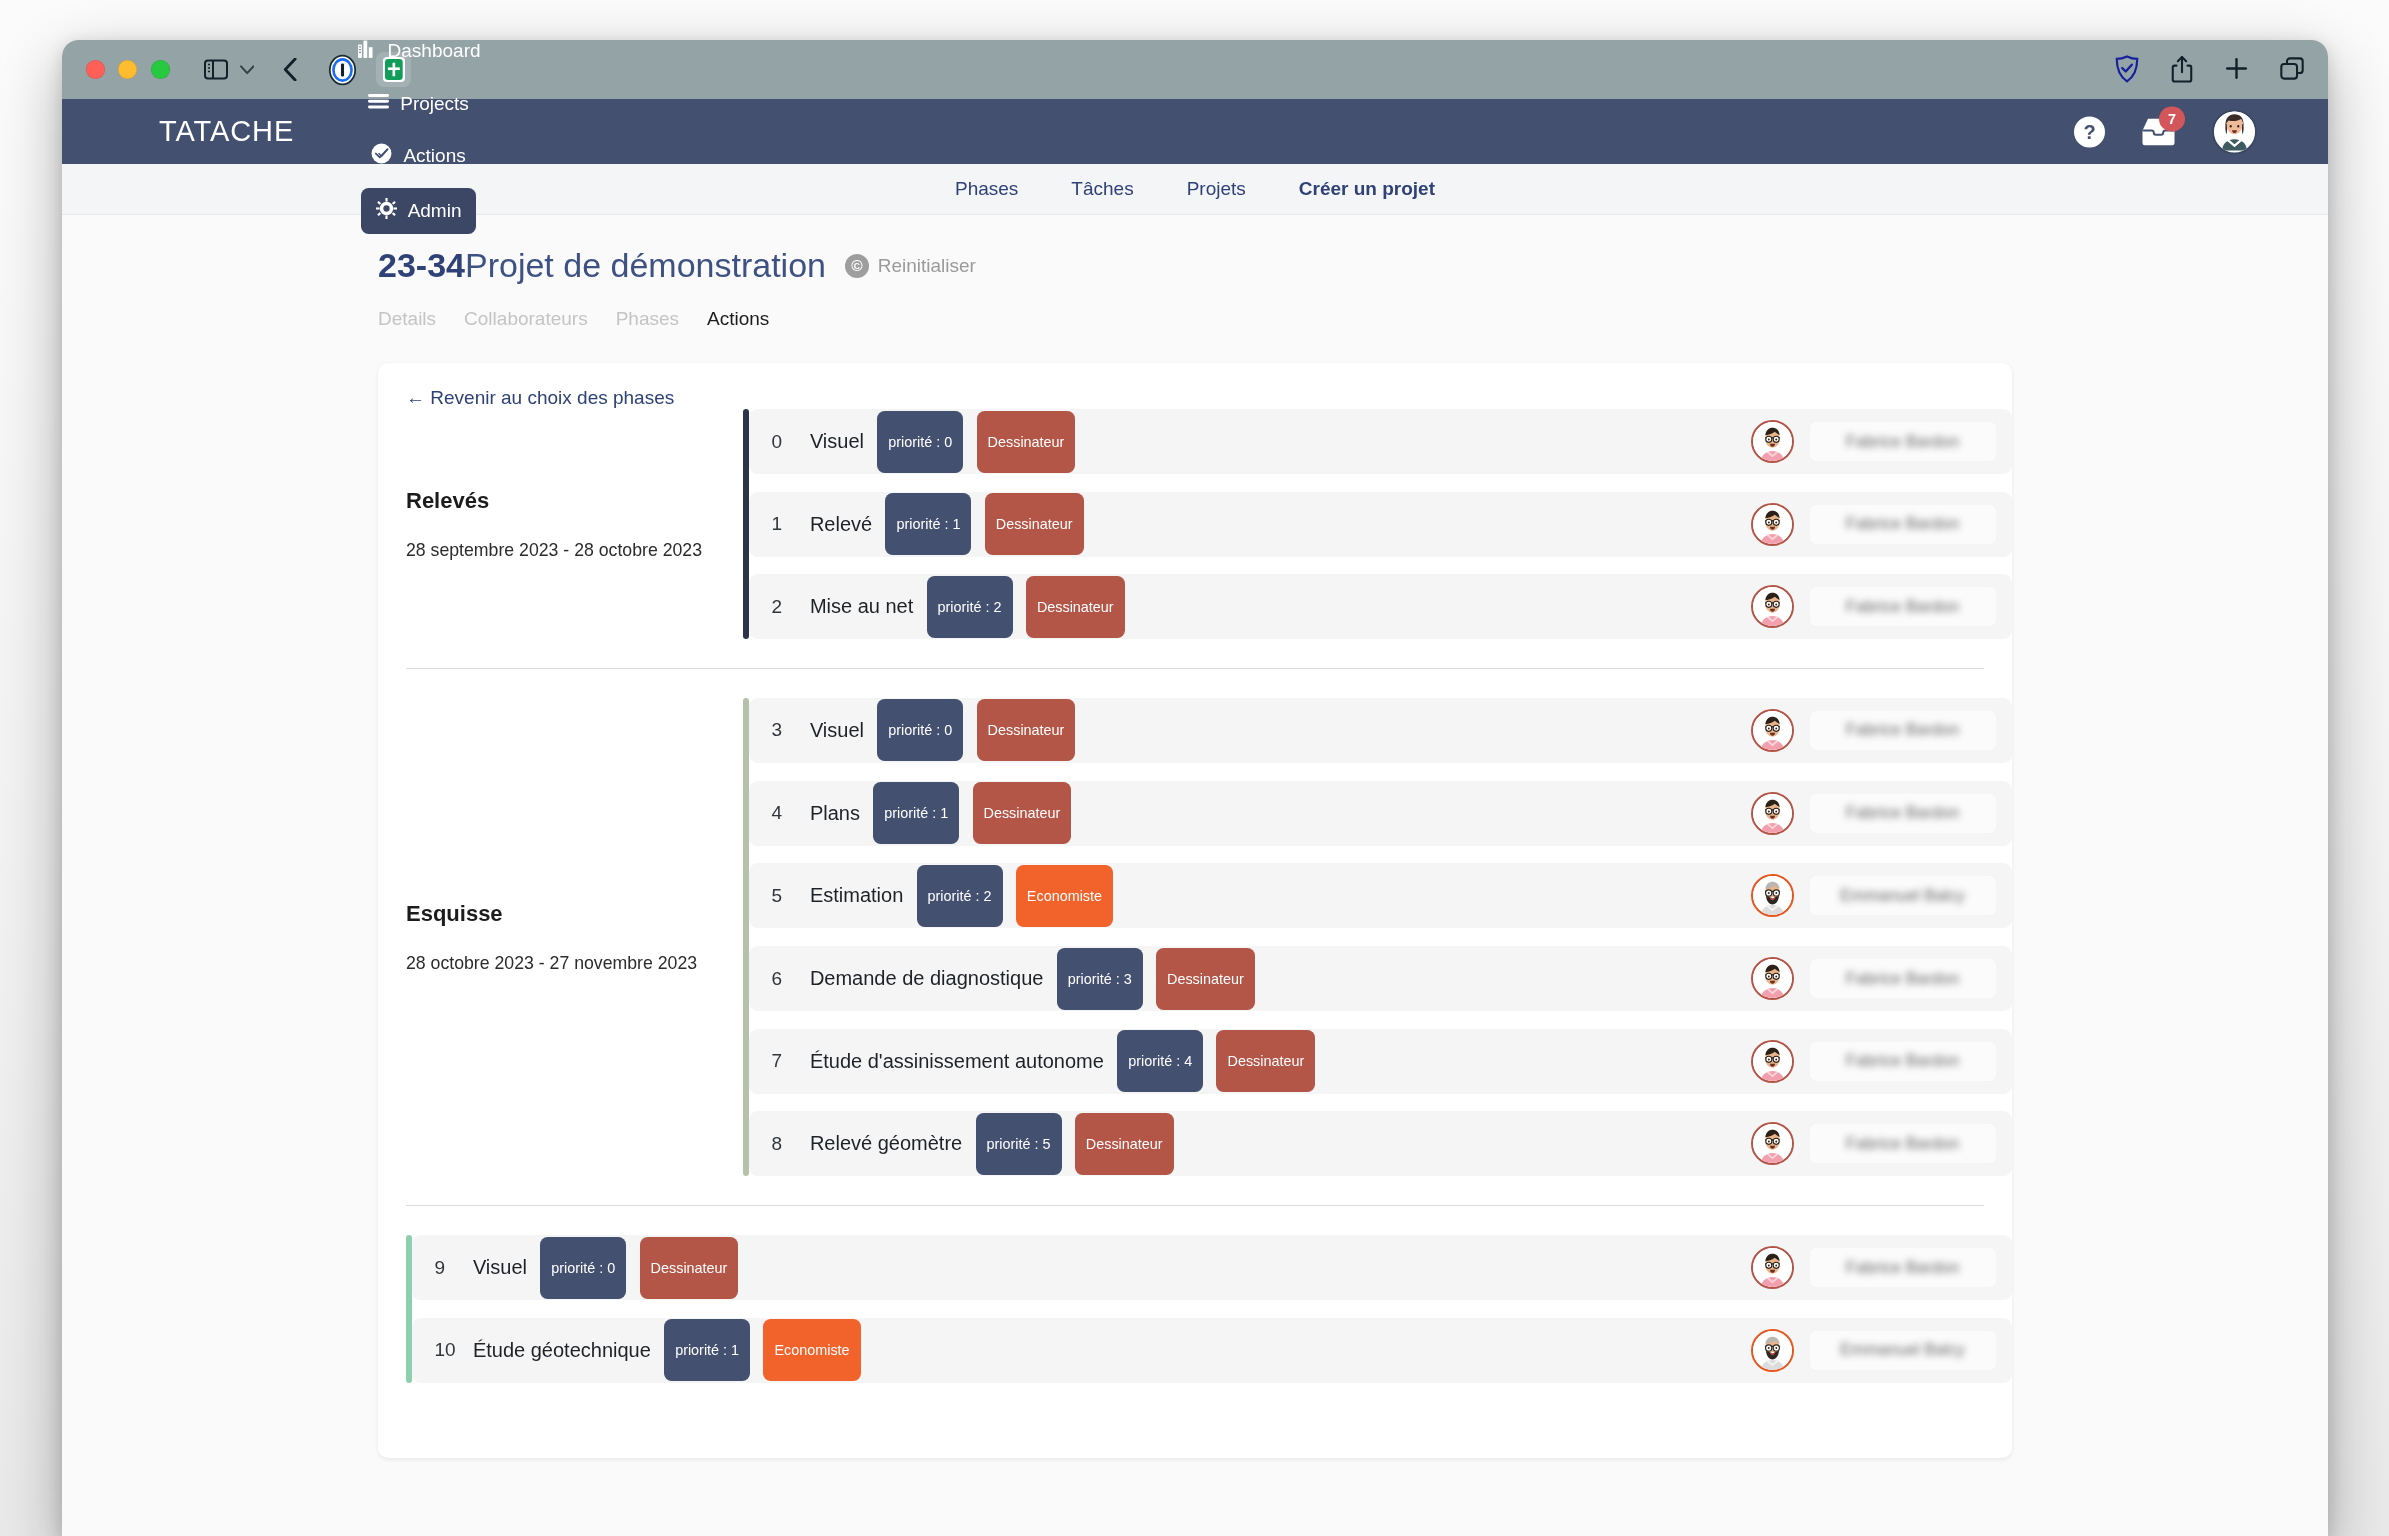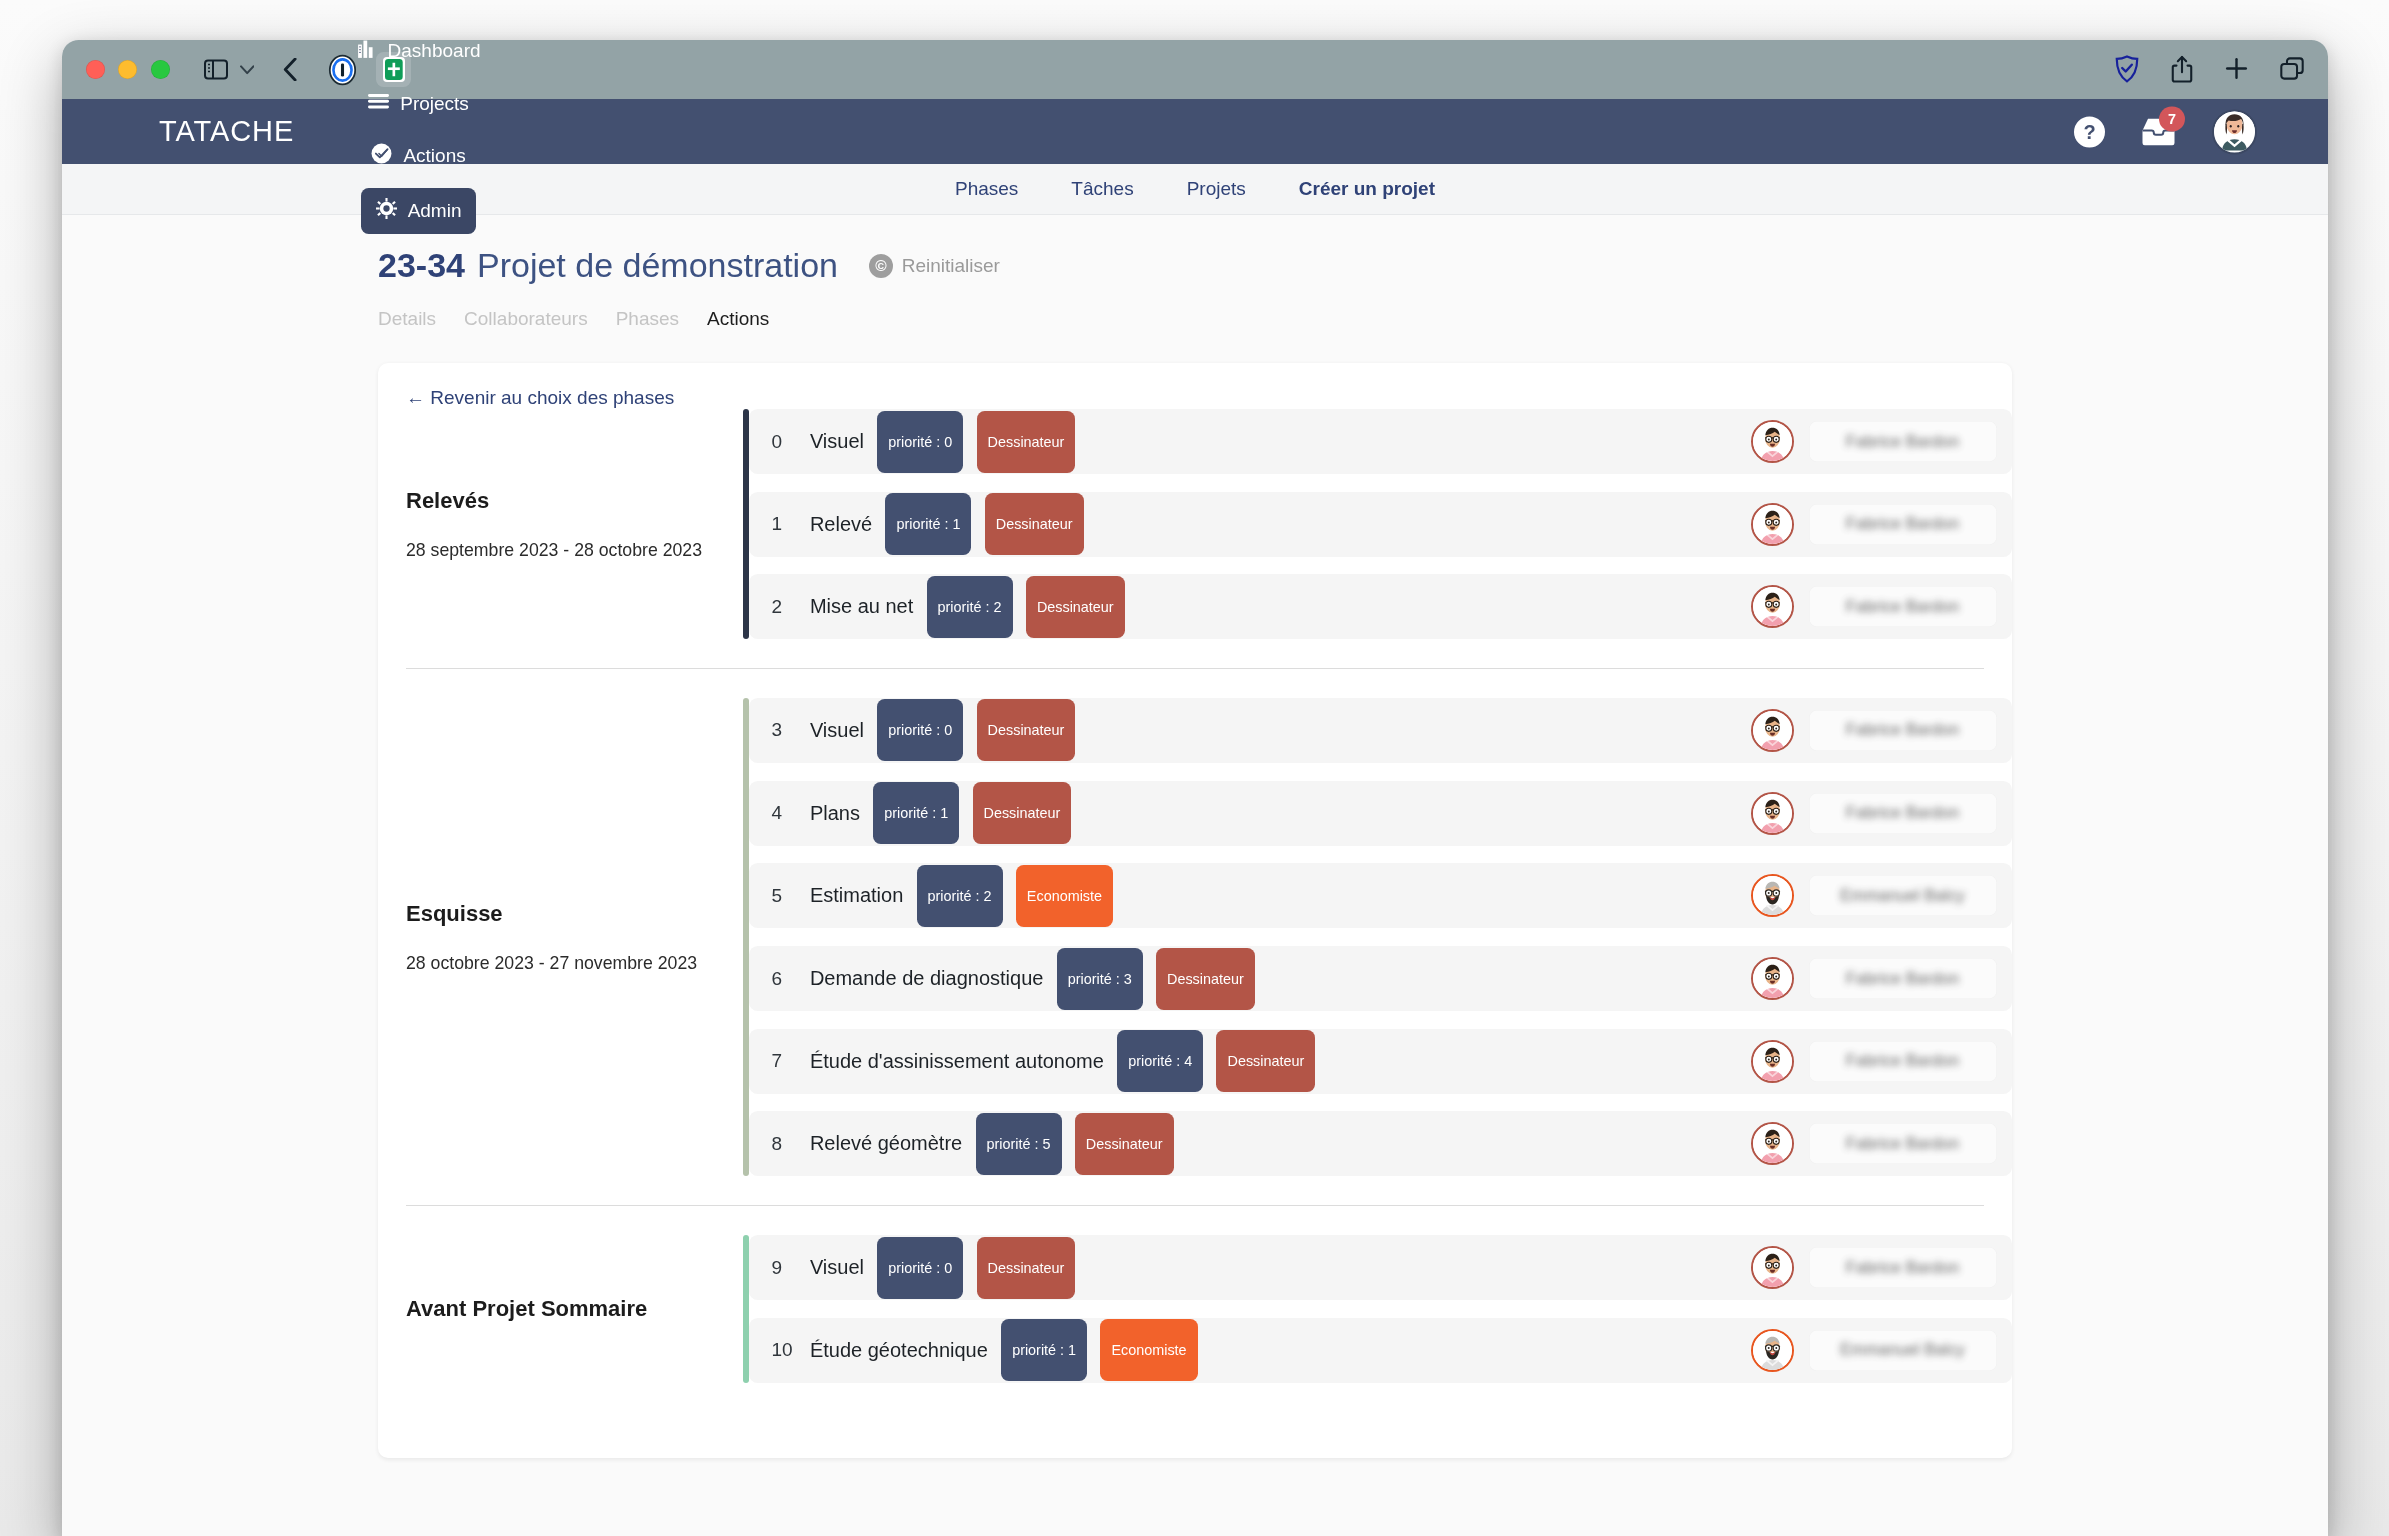--- a/index.html
+++ b/index.html
@@ -128,7 +128,7 @@
     overflow: hidden;
   }
   #page-header { padding: 0 0 0 316px; }
-  #page-title { display:flex; align-items:baseline; gap: 12px; }
+  #page-title { display:flex; align-items:baseline; }
   #title-code { font-size: 34px; font-weight: 700; color: #2f4277; }
   #title-name { font-size: 34px; font-weight: 400; color: #3d5282; }
   #reset-btn { display:flex; align-items:center; gap:8.8px; margin-left: 19px; align-self:center; }

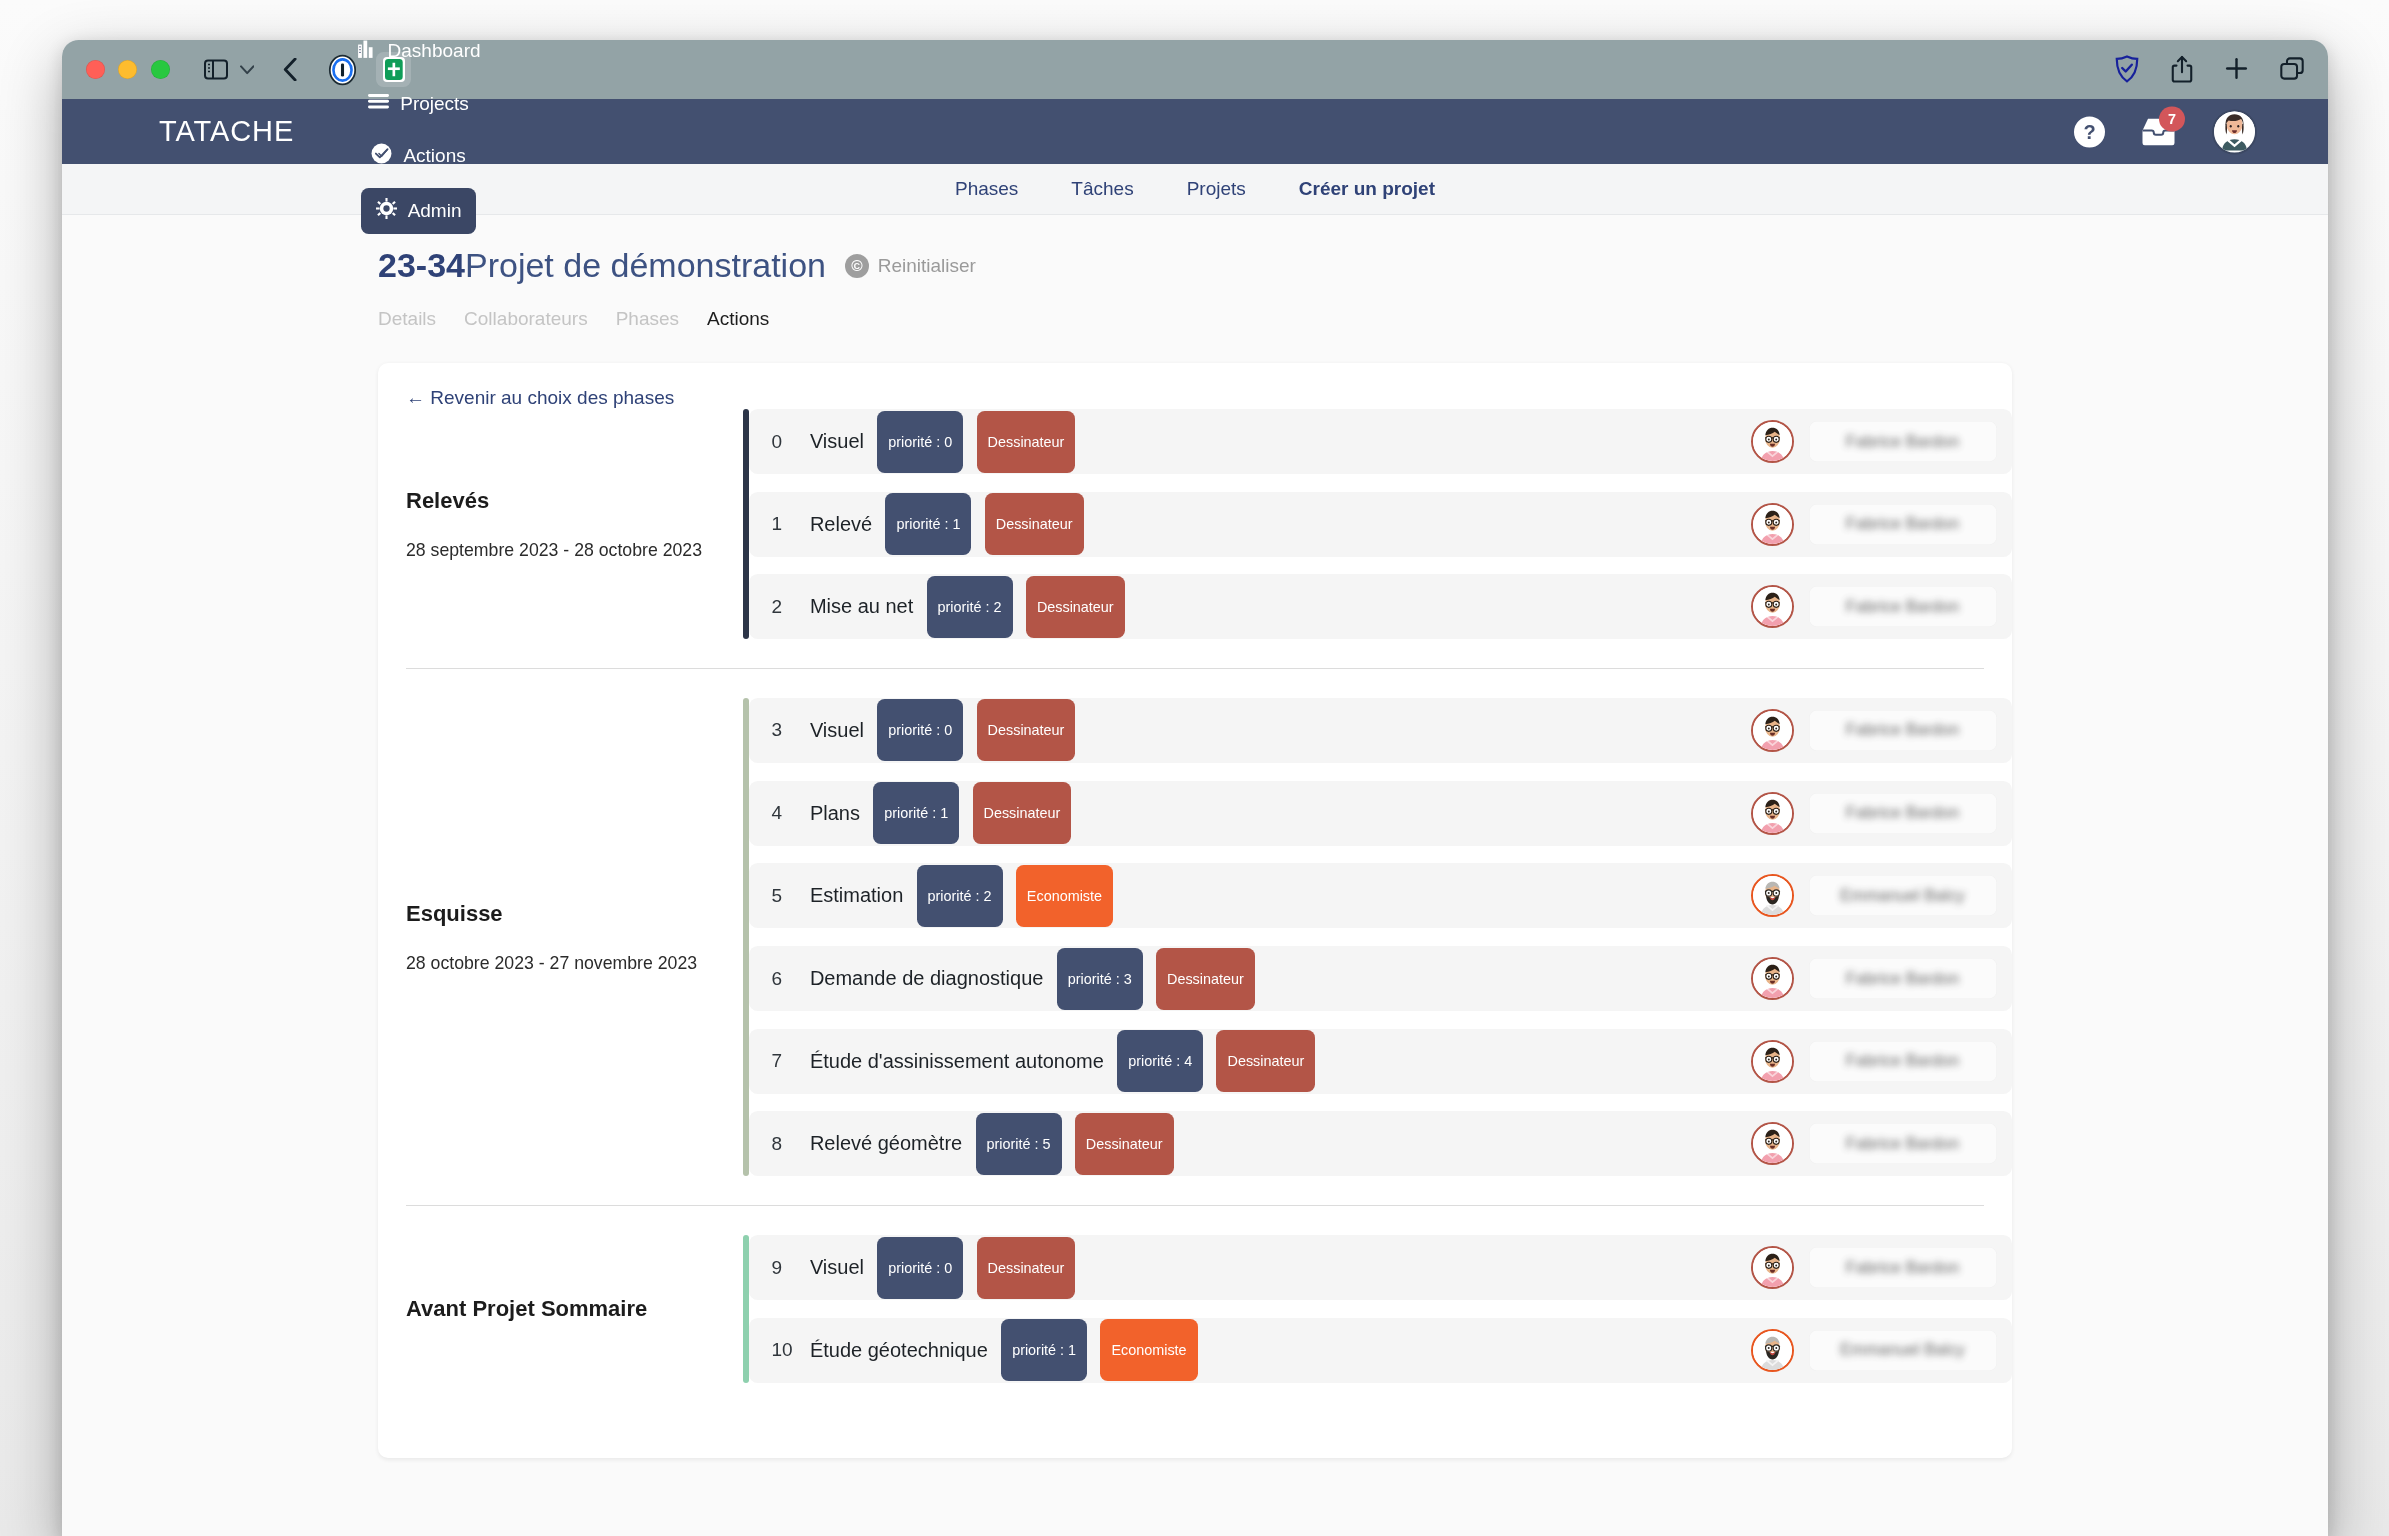--- a/index.html
+++ b/index.html
@@ -668,9 +668,6 @@
           </div>
           <div class="phase-sep"></div>
           <div class="phase-block">
-            <div class="phase-info">
-              <div class="phase-name">Avant Projet Sommaire</div>
-            </div>
             <div class="phase-bar" style="background: rgb(142, 208, 174);"></div>
             <div class="phase-rows">
               <div class="action-row">

